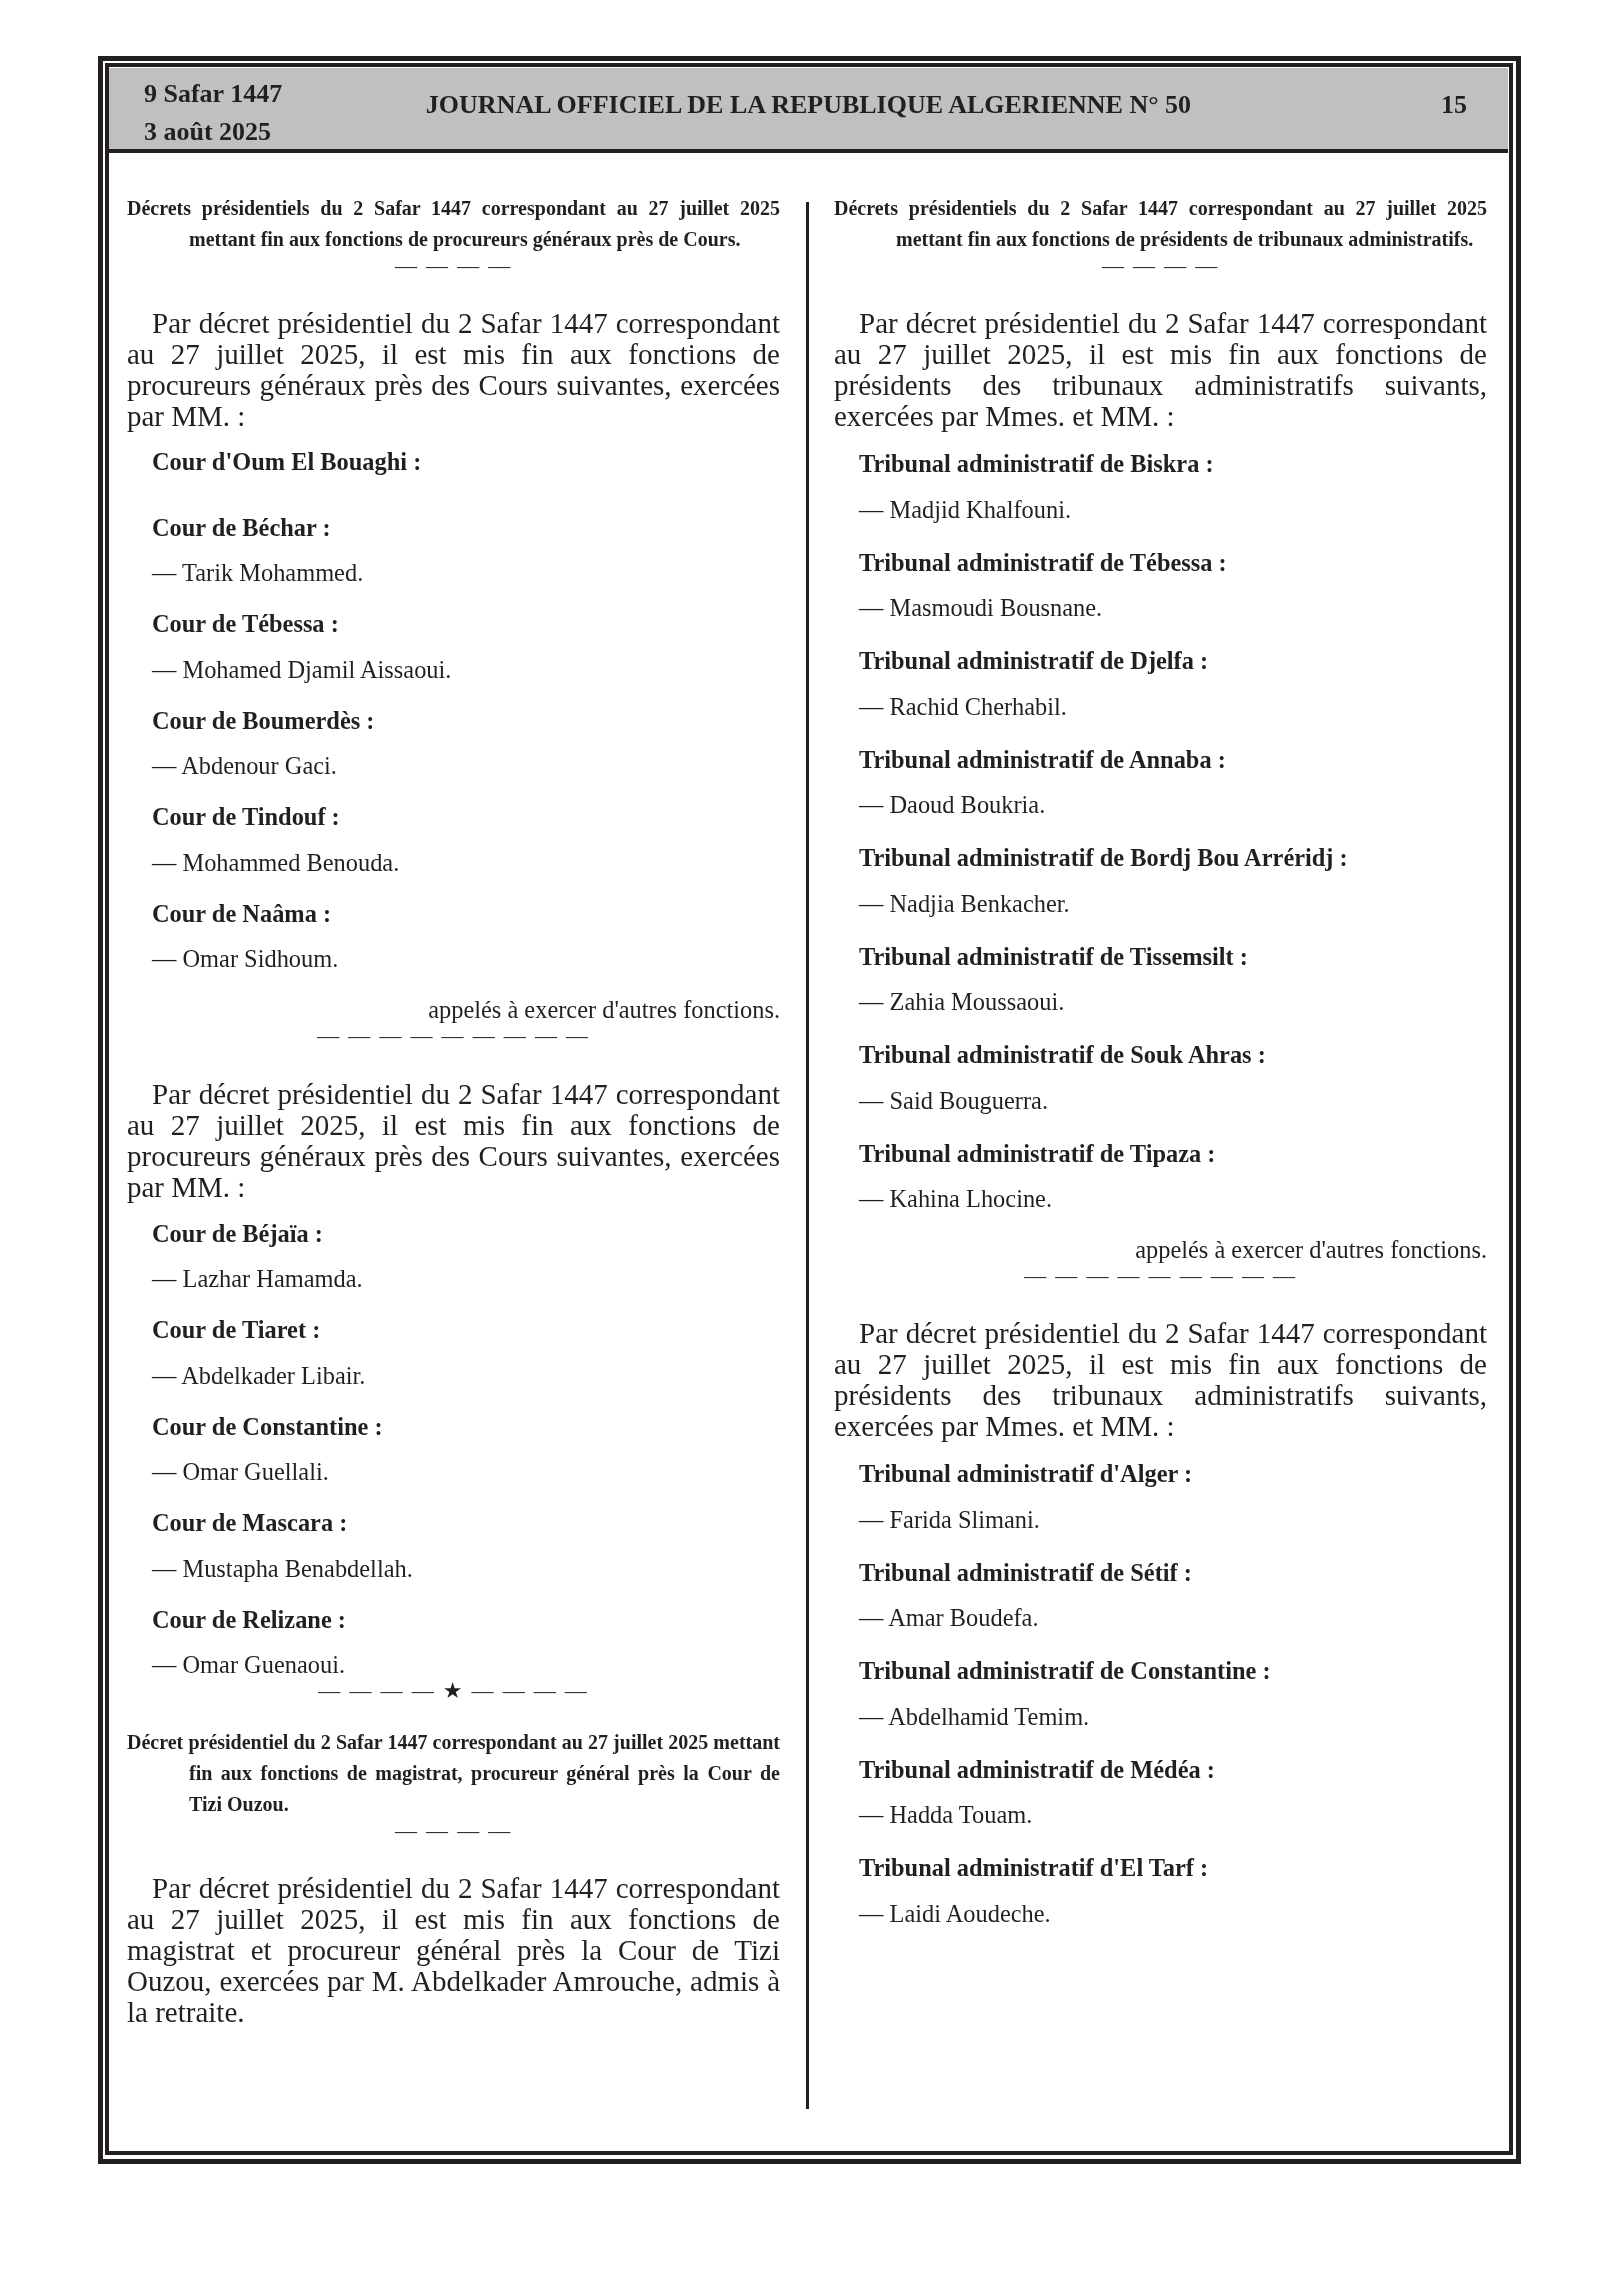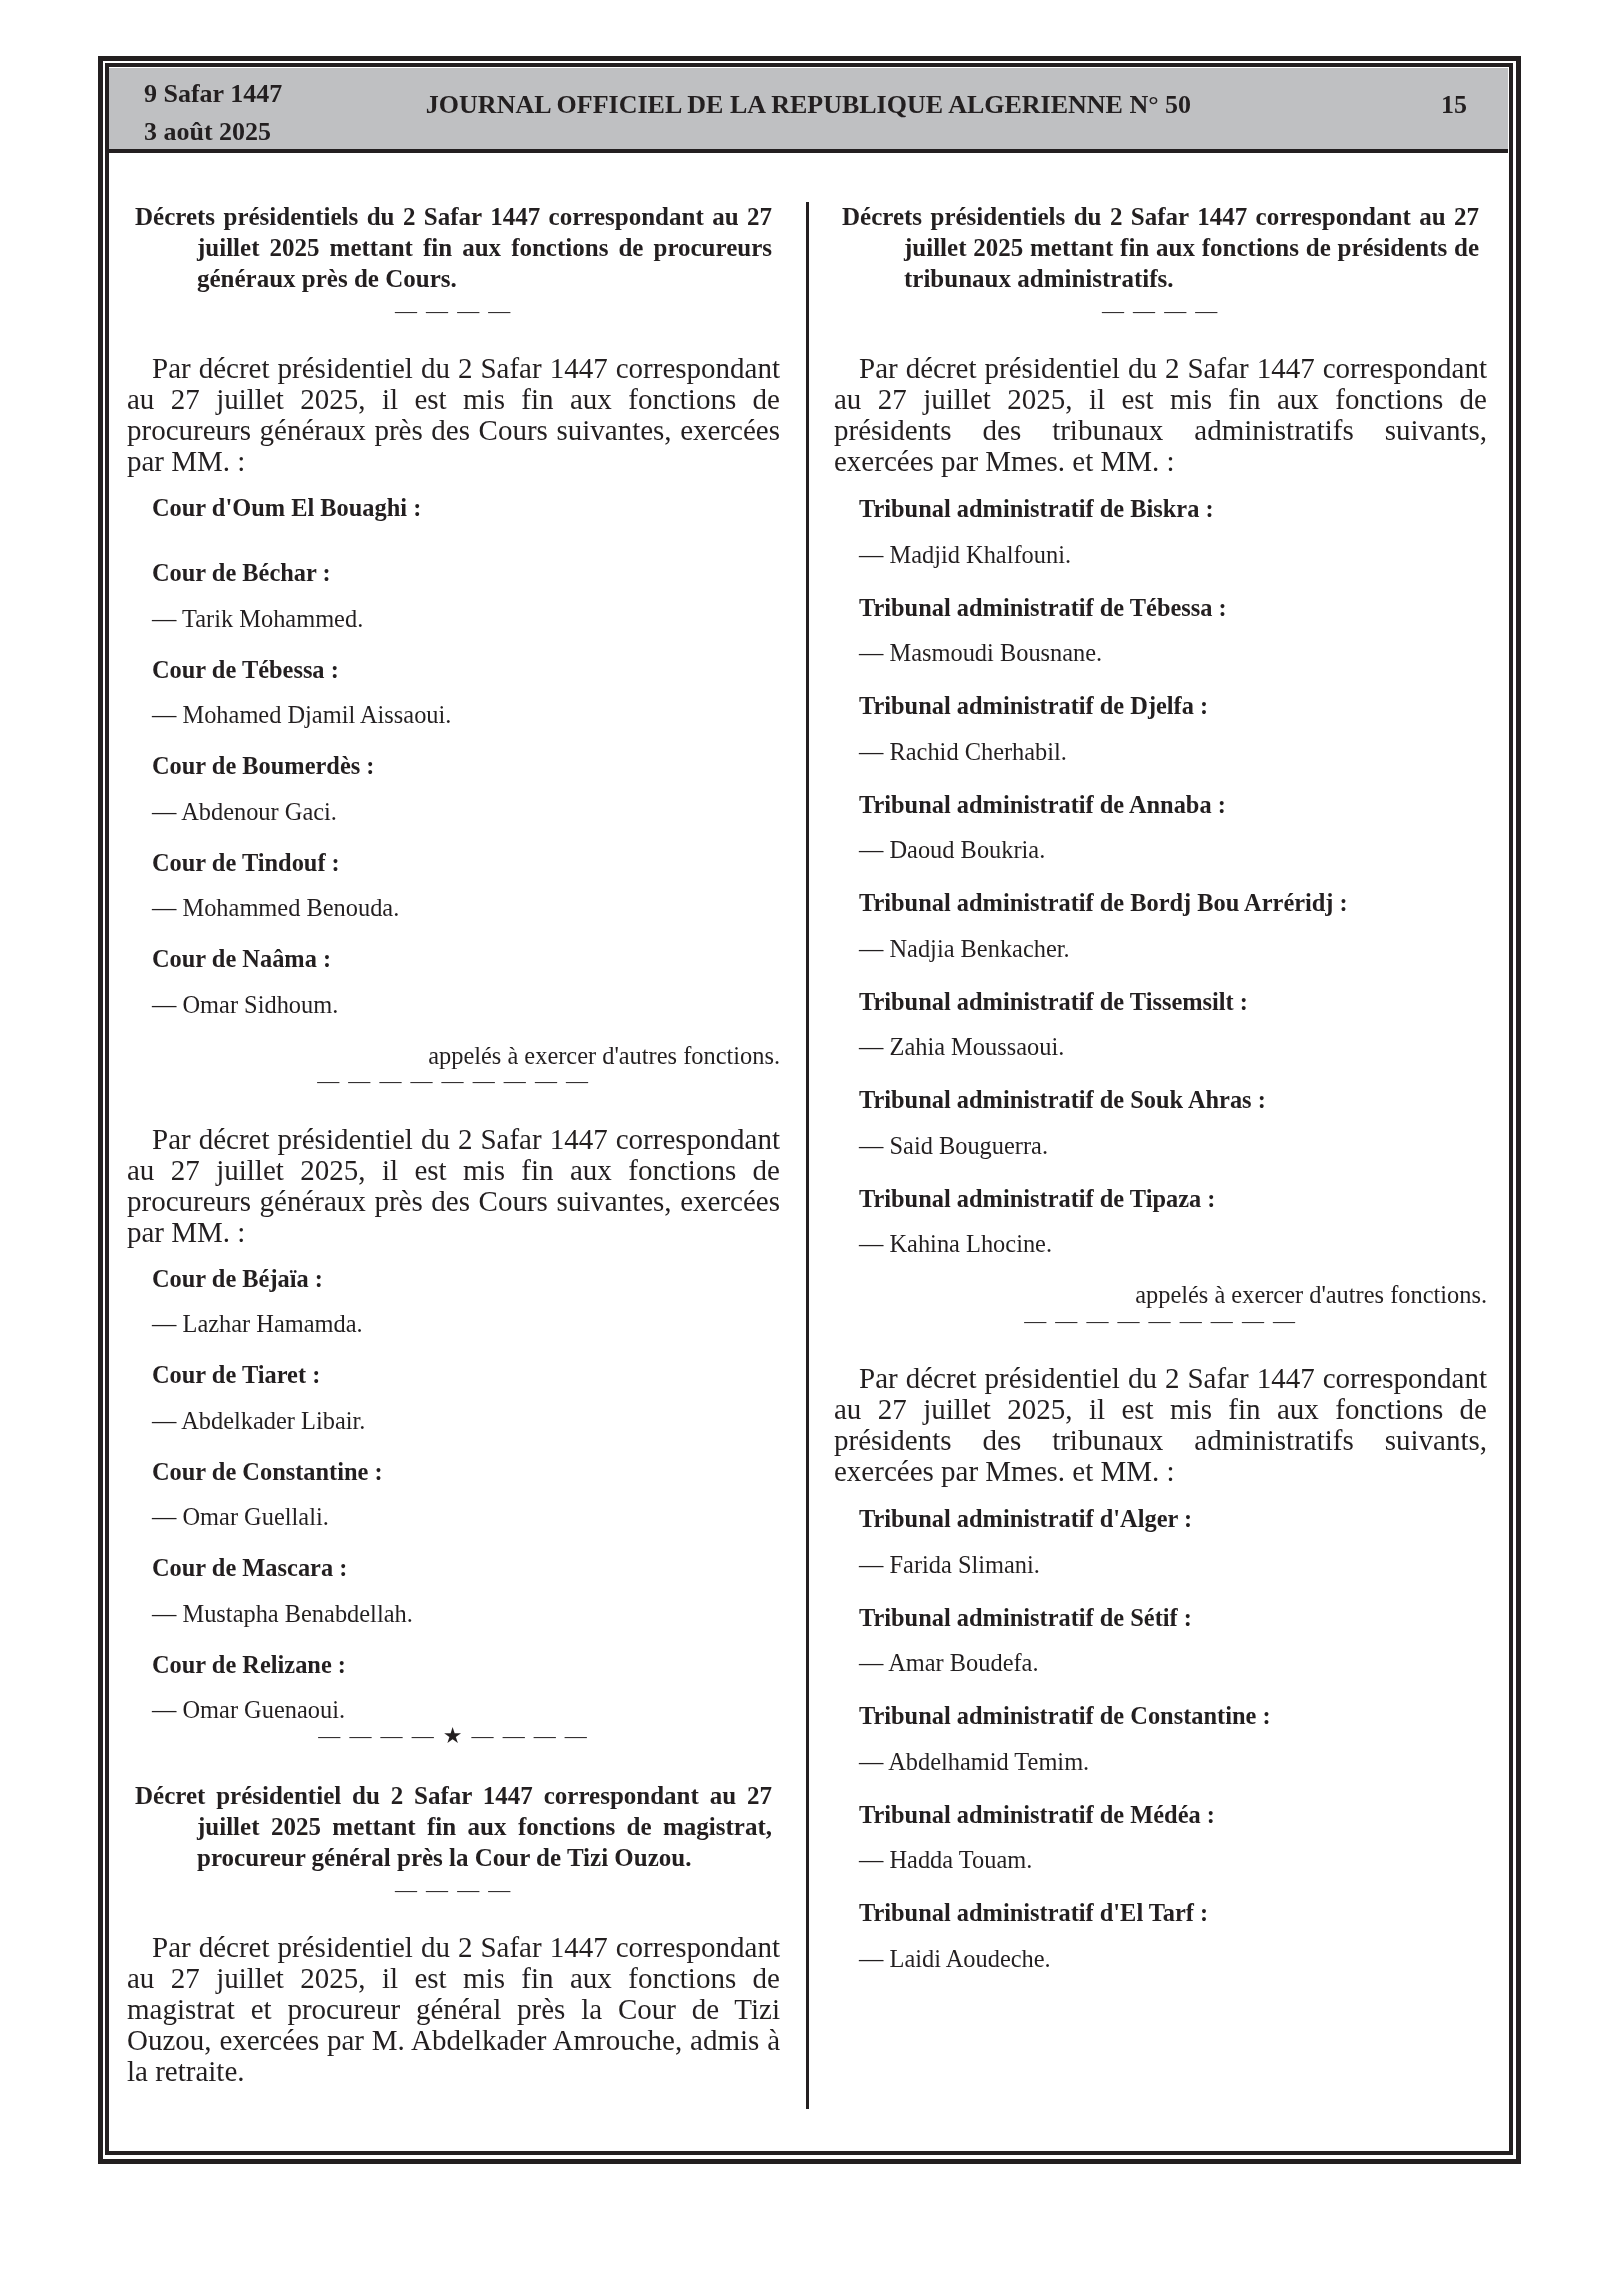--- a/index.html
+++ b/index.html
@@ -87,13 +87,13 @@
 
   .decree-title {
     font-weight: bold;
-    font-size: 25px;
+    font-size: 20px;
     line-height: 31px;
     text-align: justify;
     text-align-last: left;
     padding-left: 62px;
     text-indent: -62px;
-    margin: 8px;
+    margin: 0;
     font-family: Liberation Serif, serif;
   }
   .sep-short, .sep-long, .sep-star {

